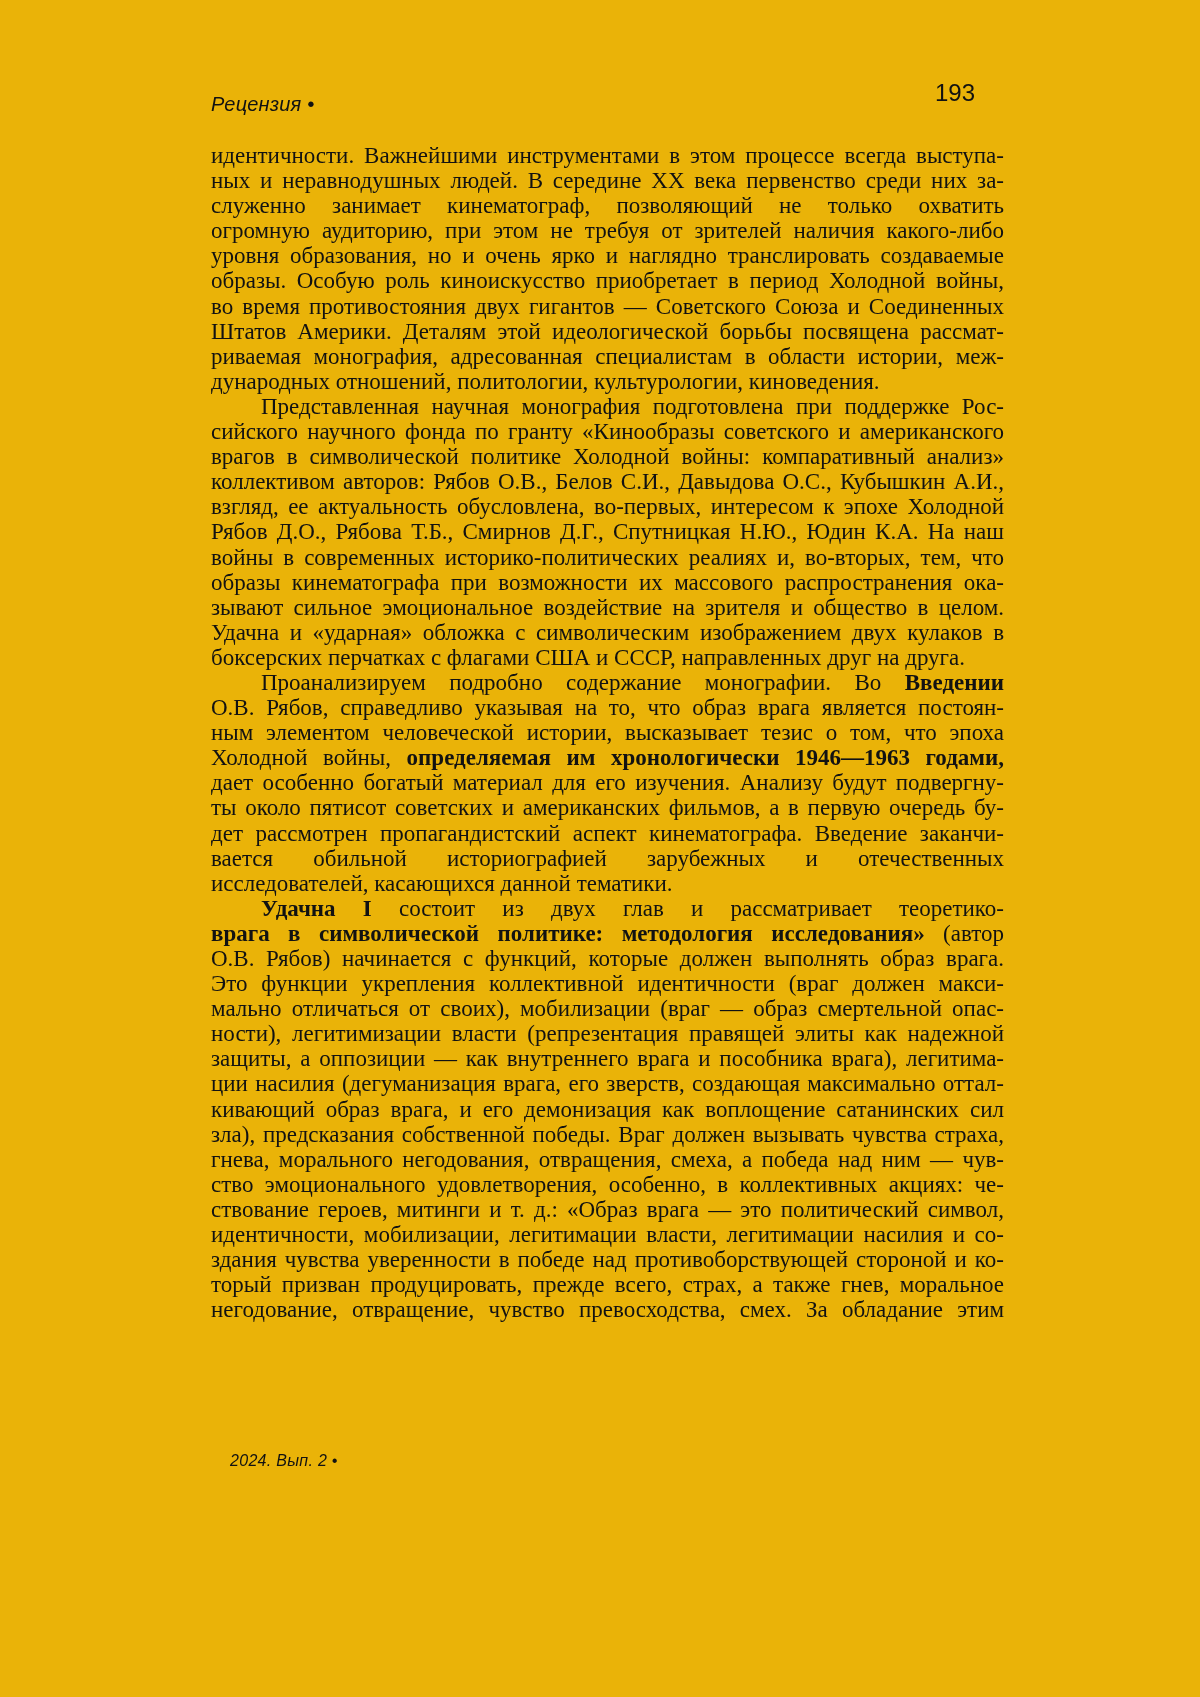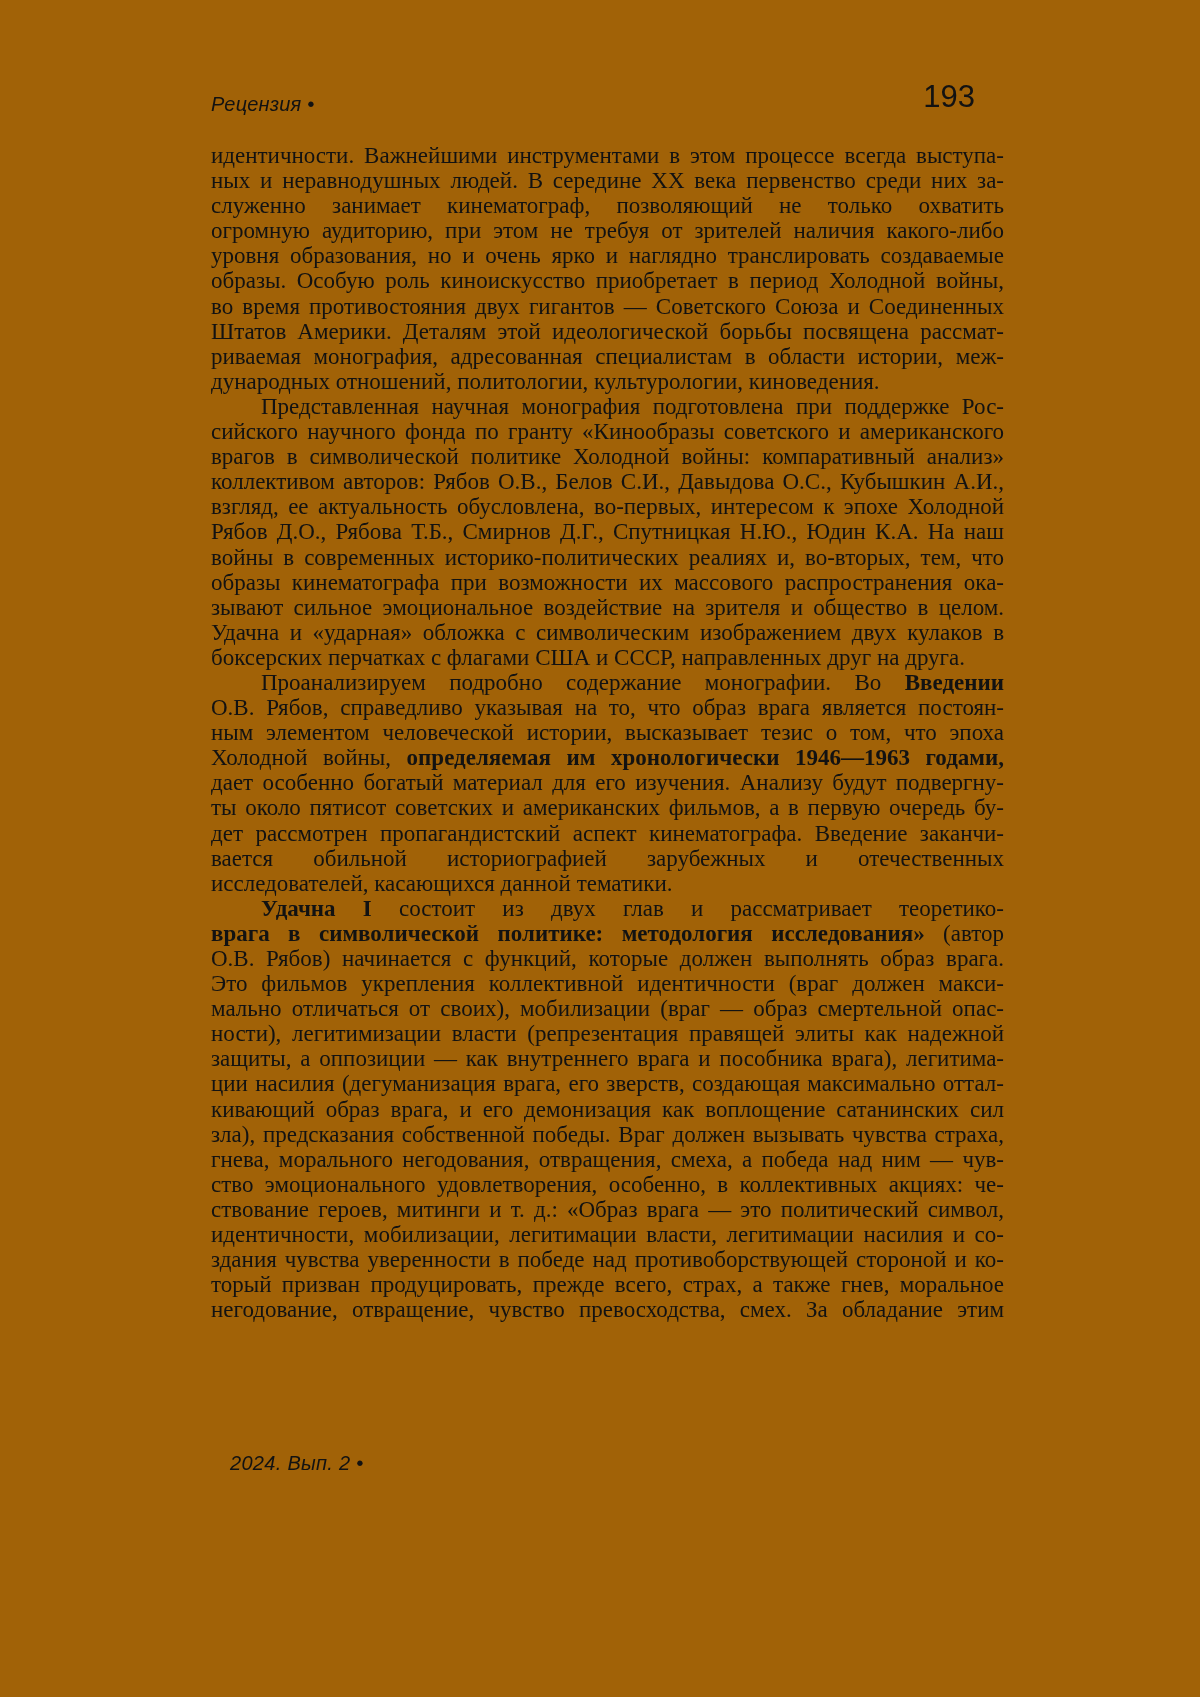--- a/index.html
+++ b/index.html
@@ -7,7 +7,7 @@
     position: relative;
     width: 1200px;
     height: 1697px;
-    background: #a16207;
+    background: #eab308;
     color: #121212;
     font-family: "Liberation Serif", serif;
     overflow: hidden;

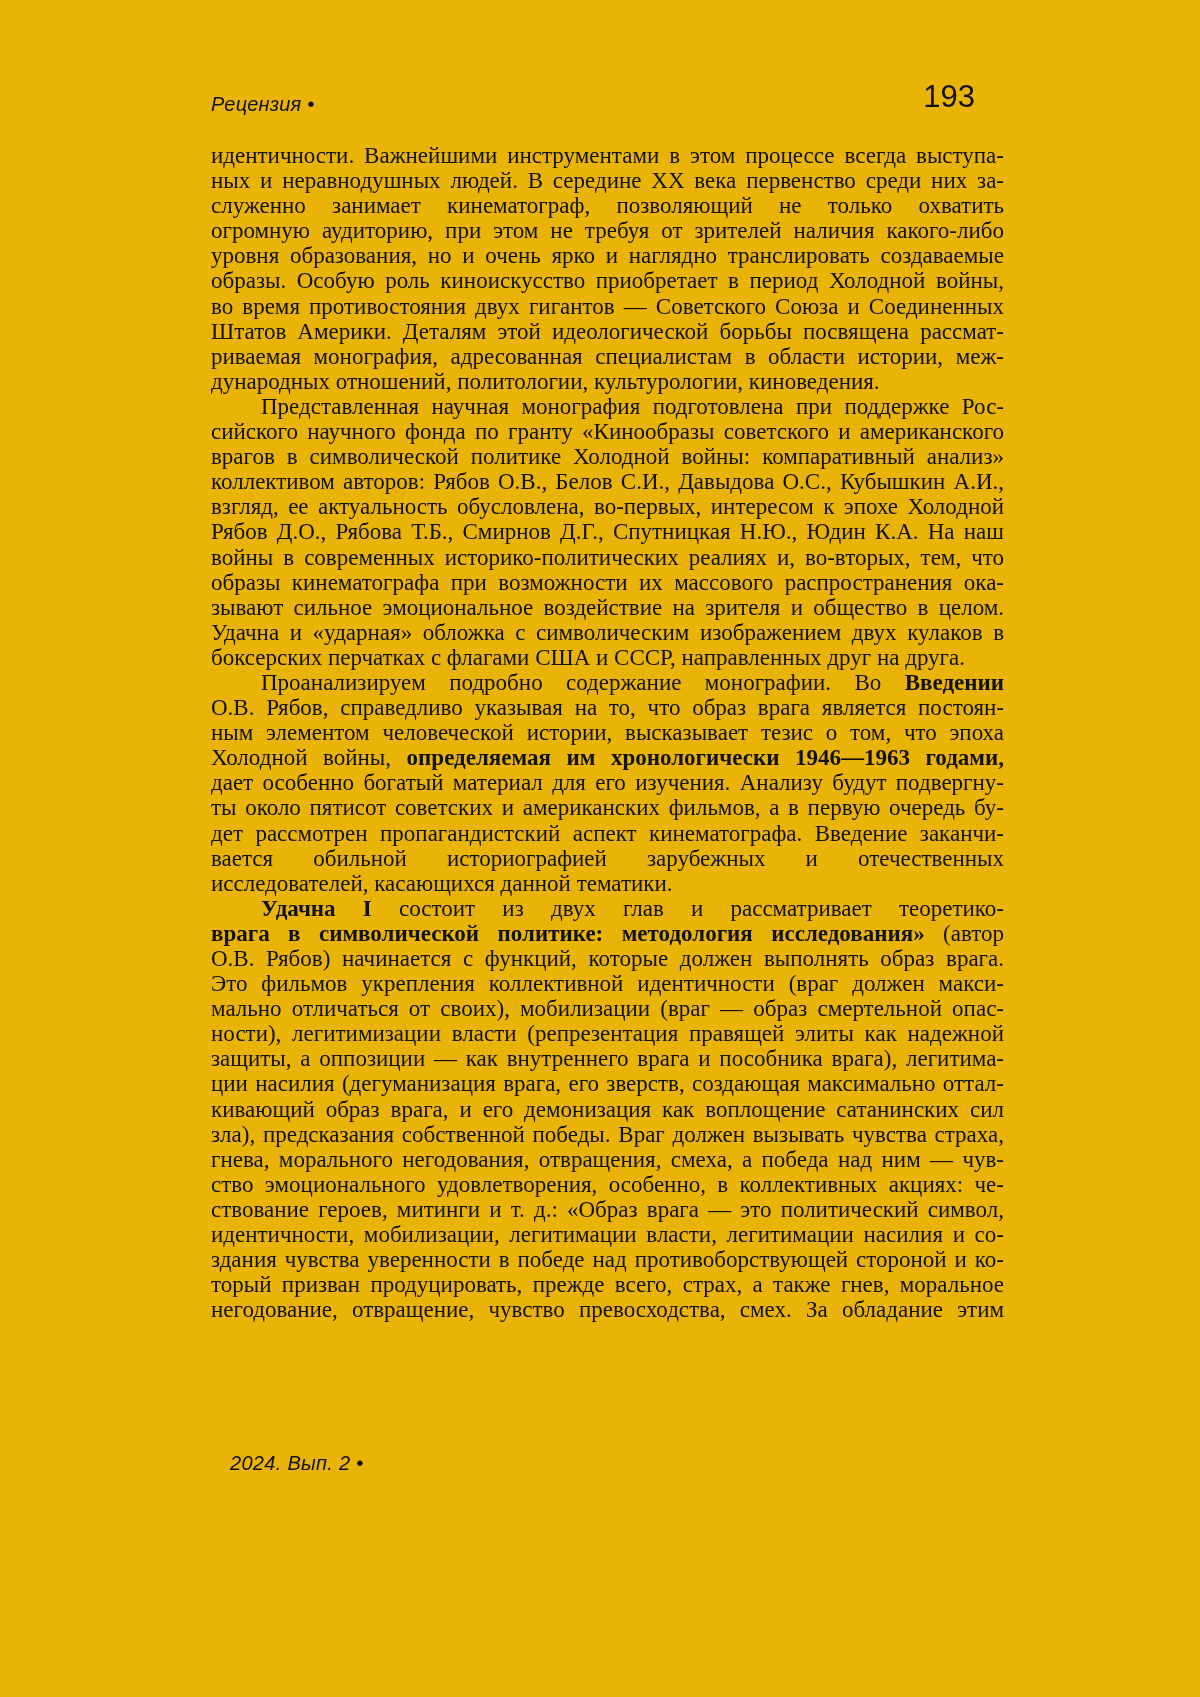--- a/index.html
+++ b/index.html
@@ -28,7 +28,7 @@
     top: 81px;
     right: 225px;
     font-family: "Liberation Sans", sans-serif;
-    font-size: 31px;
+    font-size: 24px;
     line-height: 1;
   }
   .body-text {

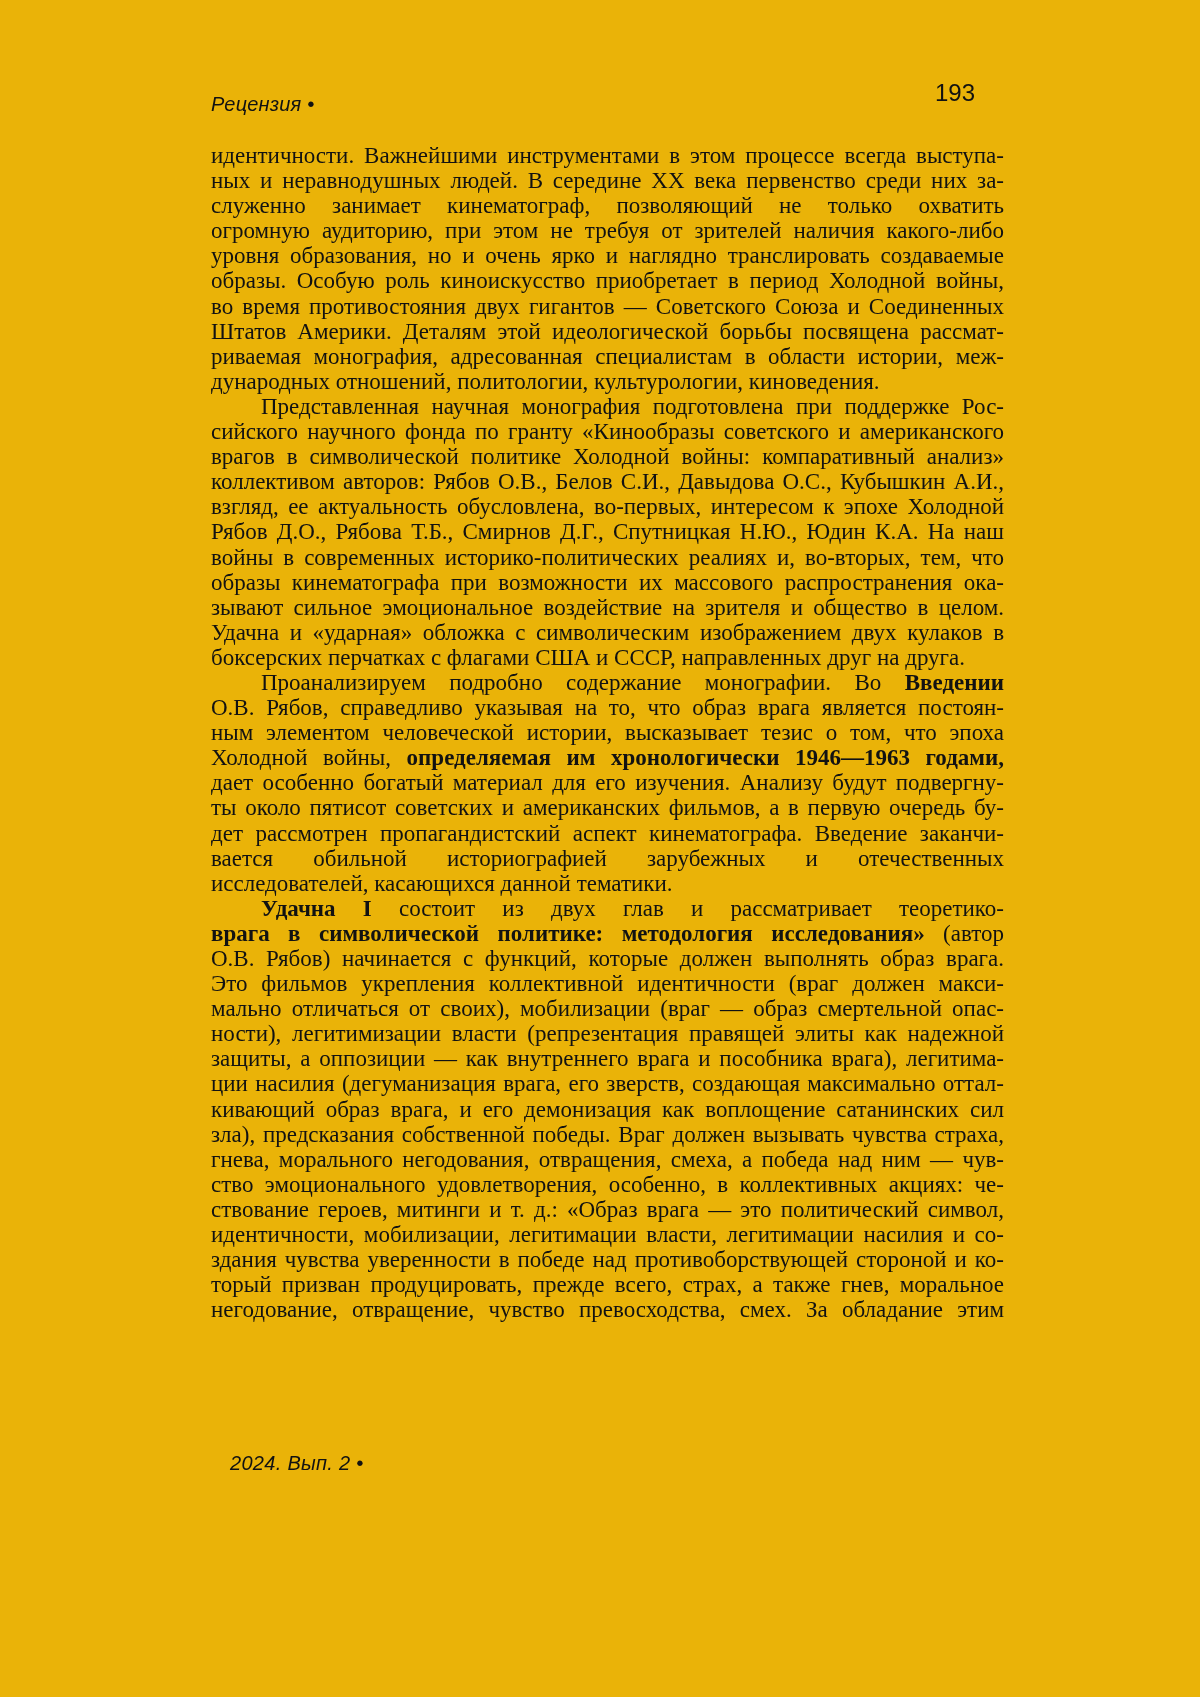--- a/index.html
+++ b/index.html
@@ -113,7 +113,7 @@
         <div class="line first-line"><span class="bold">Удачна I</span><span> состоит из двух глав и рассматривает теоретико-</span></div>
         <div class="line"><span class="bold">врага в символической политике: методология исследования»</span><span> (автор</span></div>
         <div class="line"><span>О.В. Рябов) начинается с функций, которые должен выполнять образ врага.</span></div>
-        <div class="line"><span>Это фильмов укрепления коллективной идентичности (враг должен макси-</span></div>
+        <div class="line"><span>Это функции укрепления коллективной идентичности (враг должен макси-</span></div>
         <div class="line"><span>мально отличаться от своих), мобилизации (враг — образ смертельной опас-</span></div>
         <div class="line"><span>ности), легитимизации власти (репрезентация правящей элиты как надежной</span></div>
         <div class="line"><span>защиты, а оппозиции — как внутреннего врага и пособника врага), легитима-</span></div>

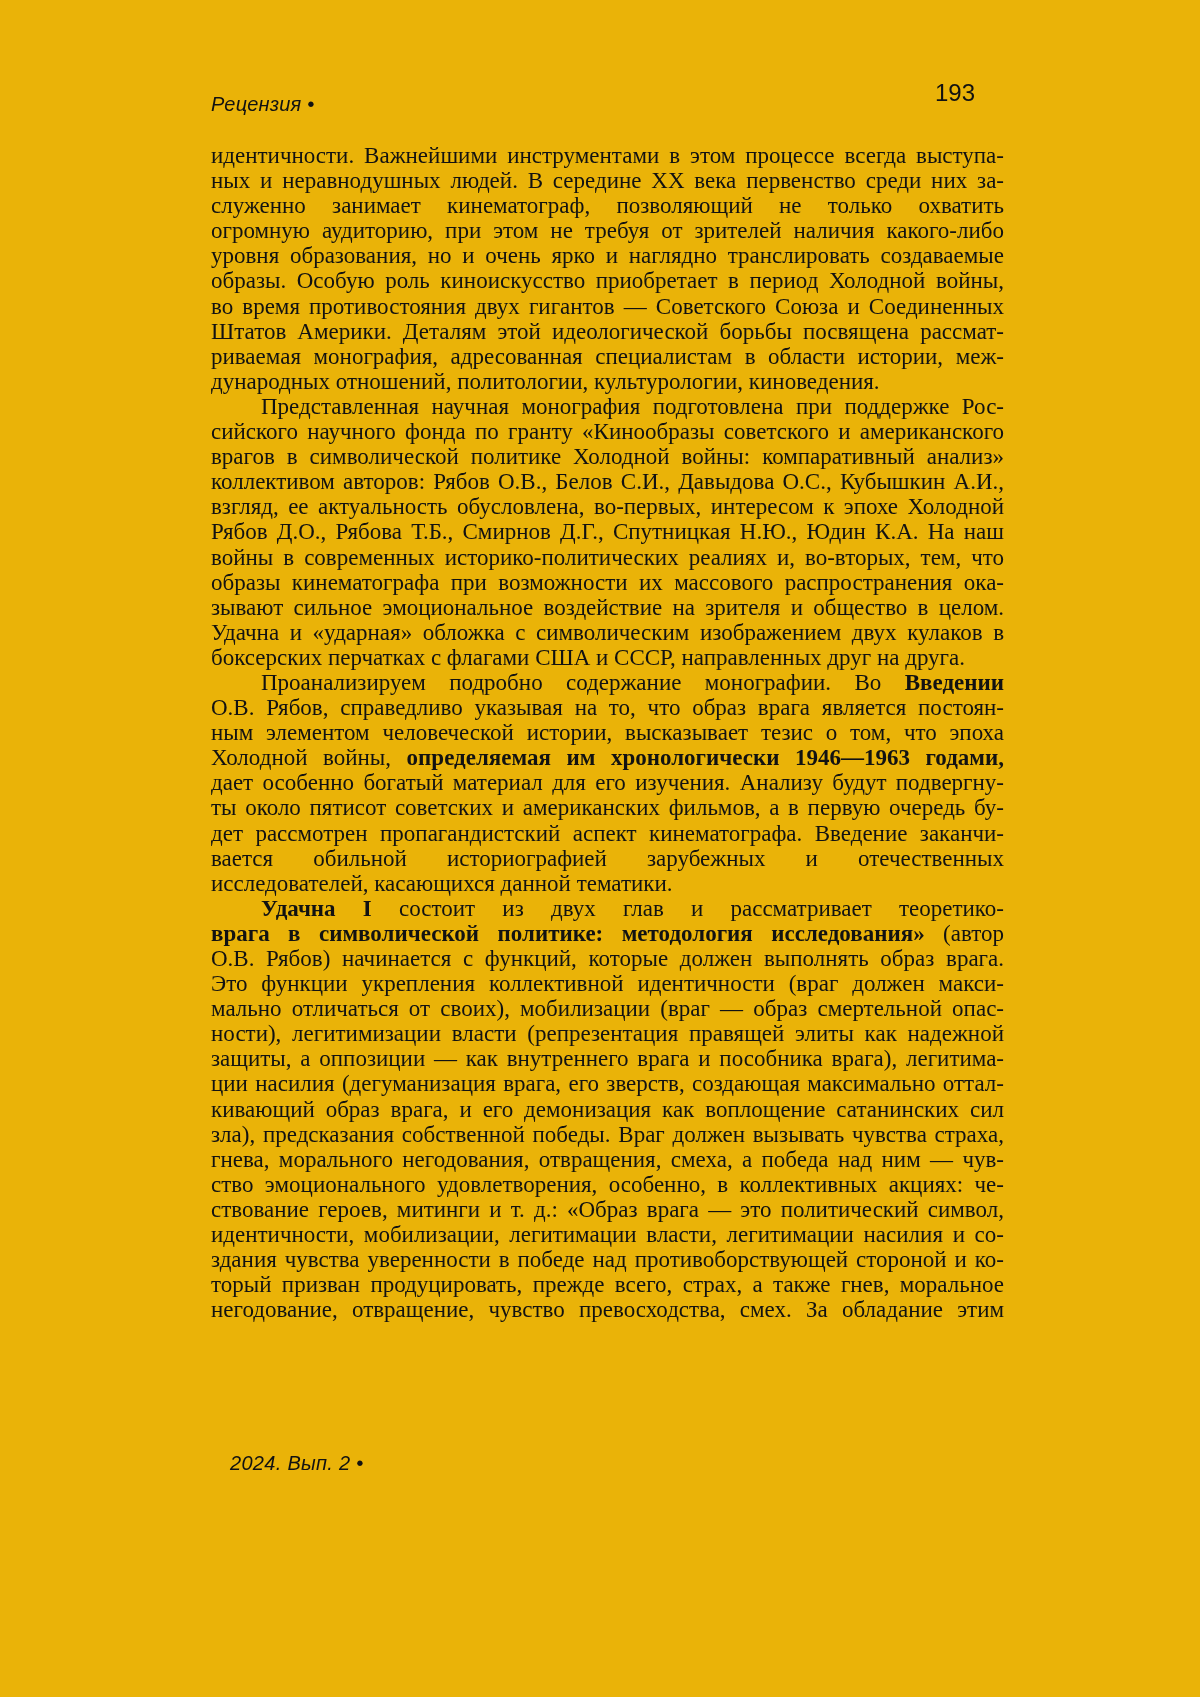--- a/index.html
+++ b/index.html
@@ -57,7 +57,7 @@
     top: 1452px;
     font-family: "Liberation Sans", sans-serif;
     font-style: italic;
-    font-size: 20px;
+    font-size: 16px;
     letter-spacing: 0.3px;
     white-space: nowrap;
     text-align: right;

